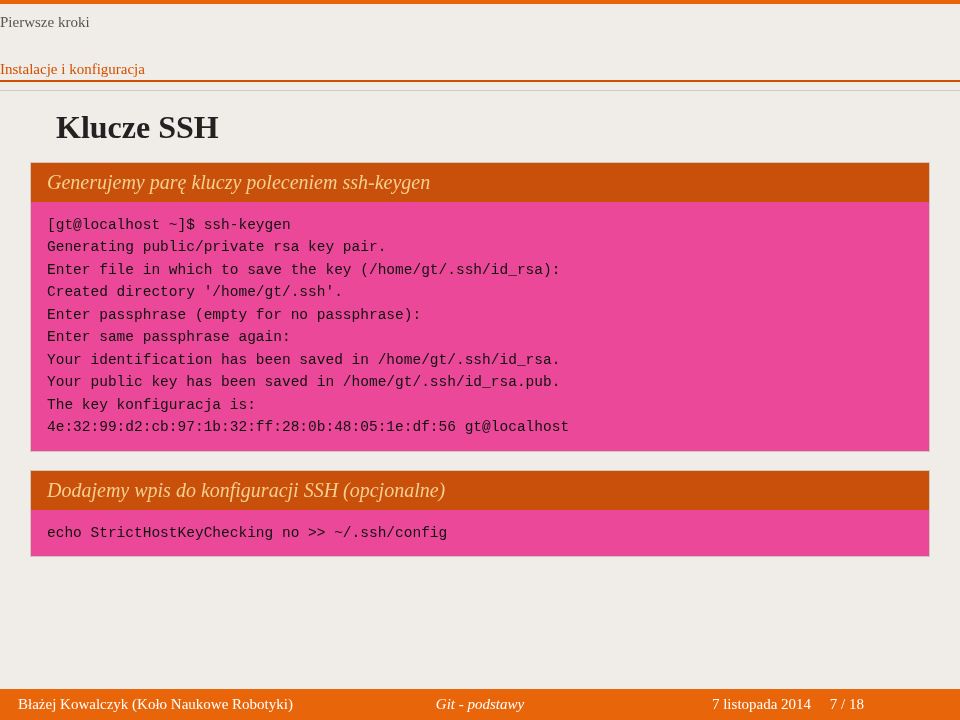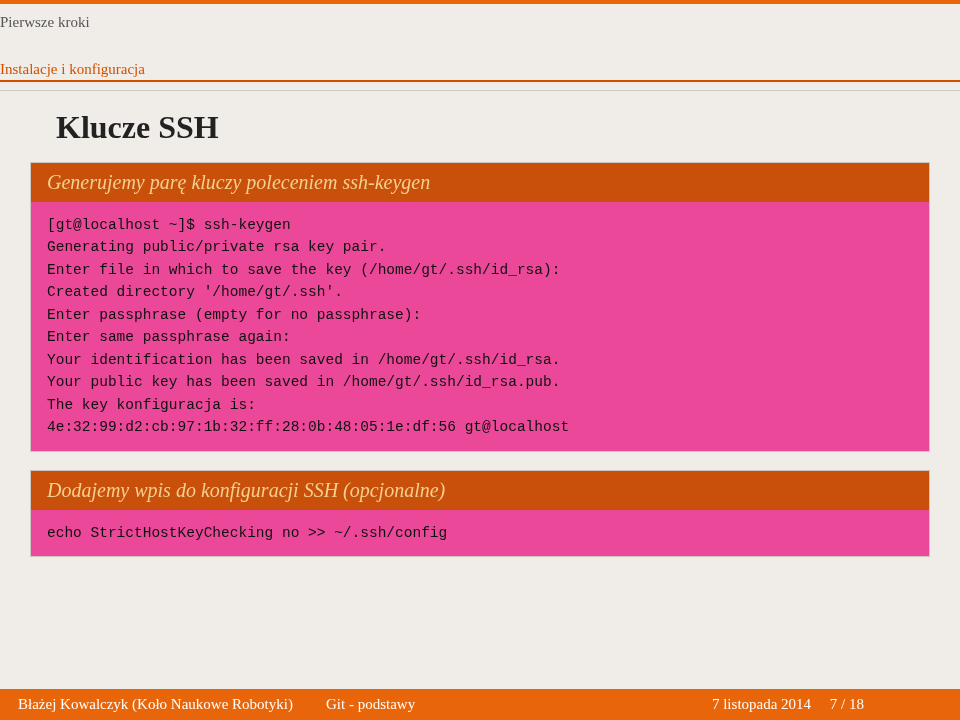--- a/index.html
+++ b/index.html
@@ -117,7 +117,8 @@
     }
 
     .footer-center {
-      text-align: left;
+      text-align: center;
+      font-style: italic;
     }
 
     .footer-right {

